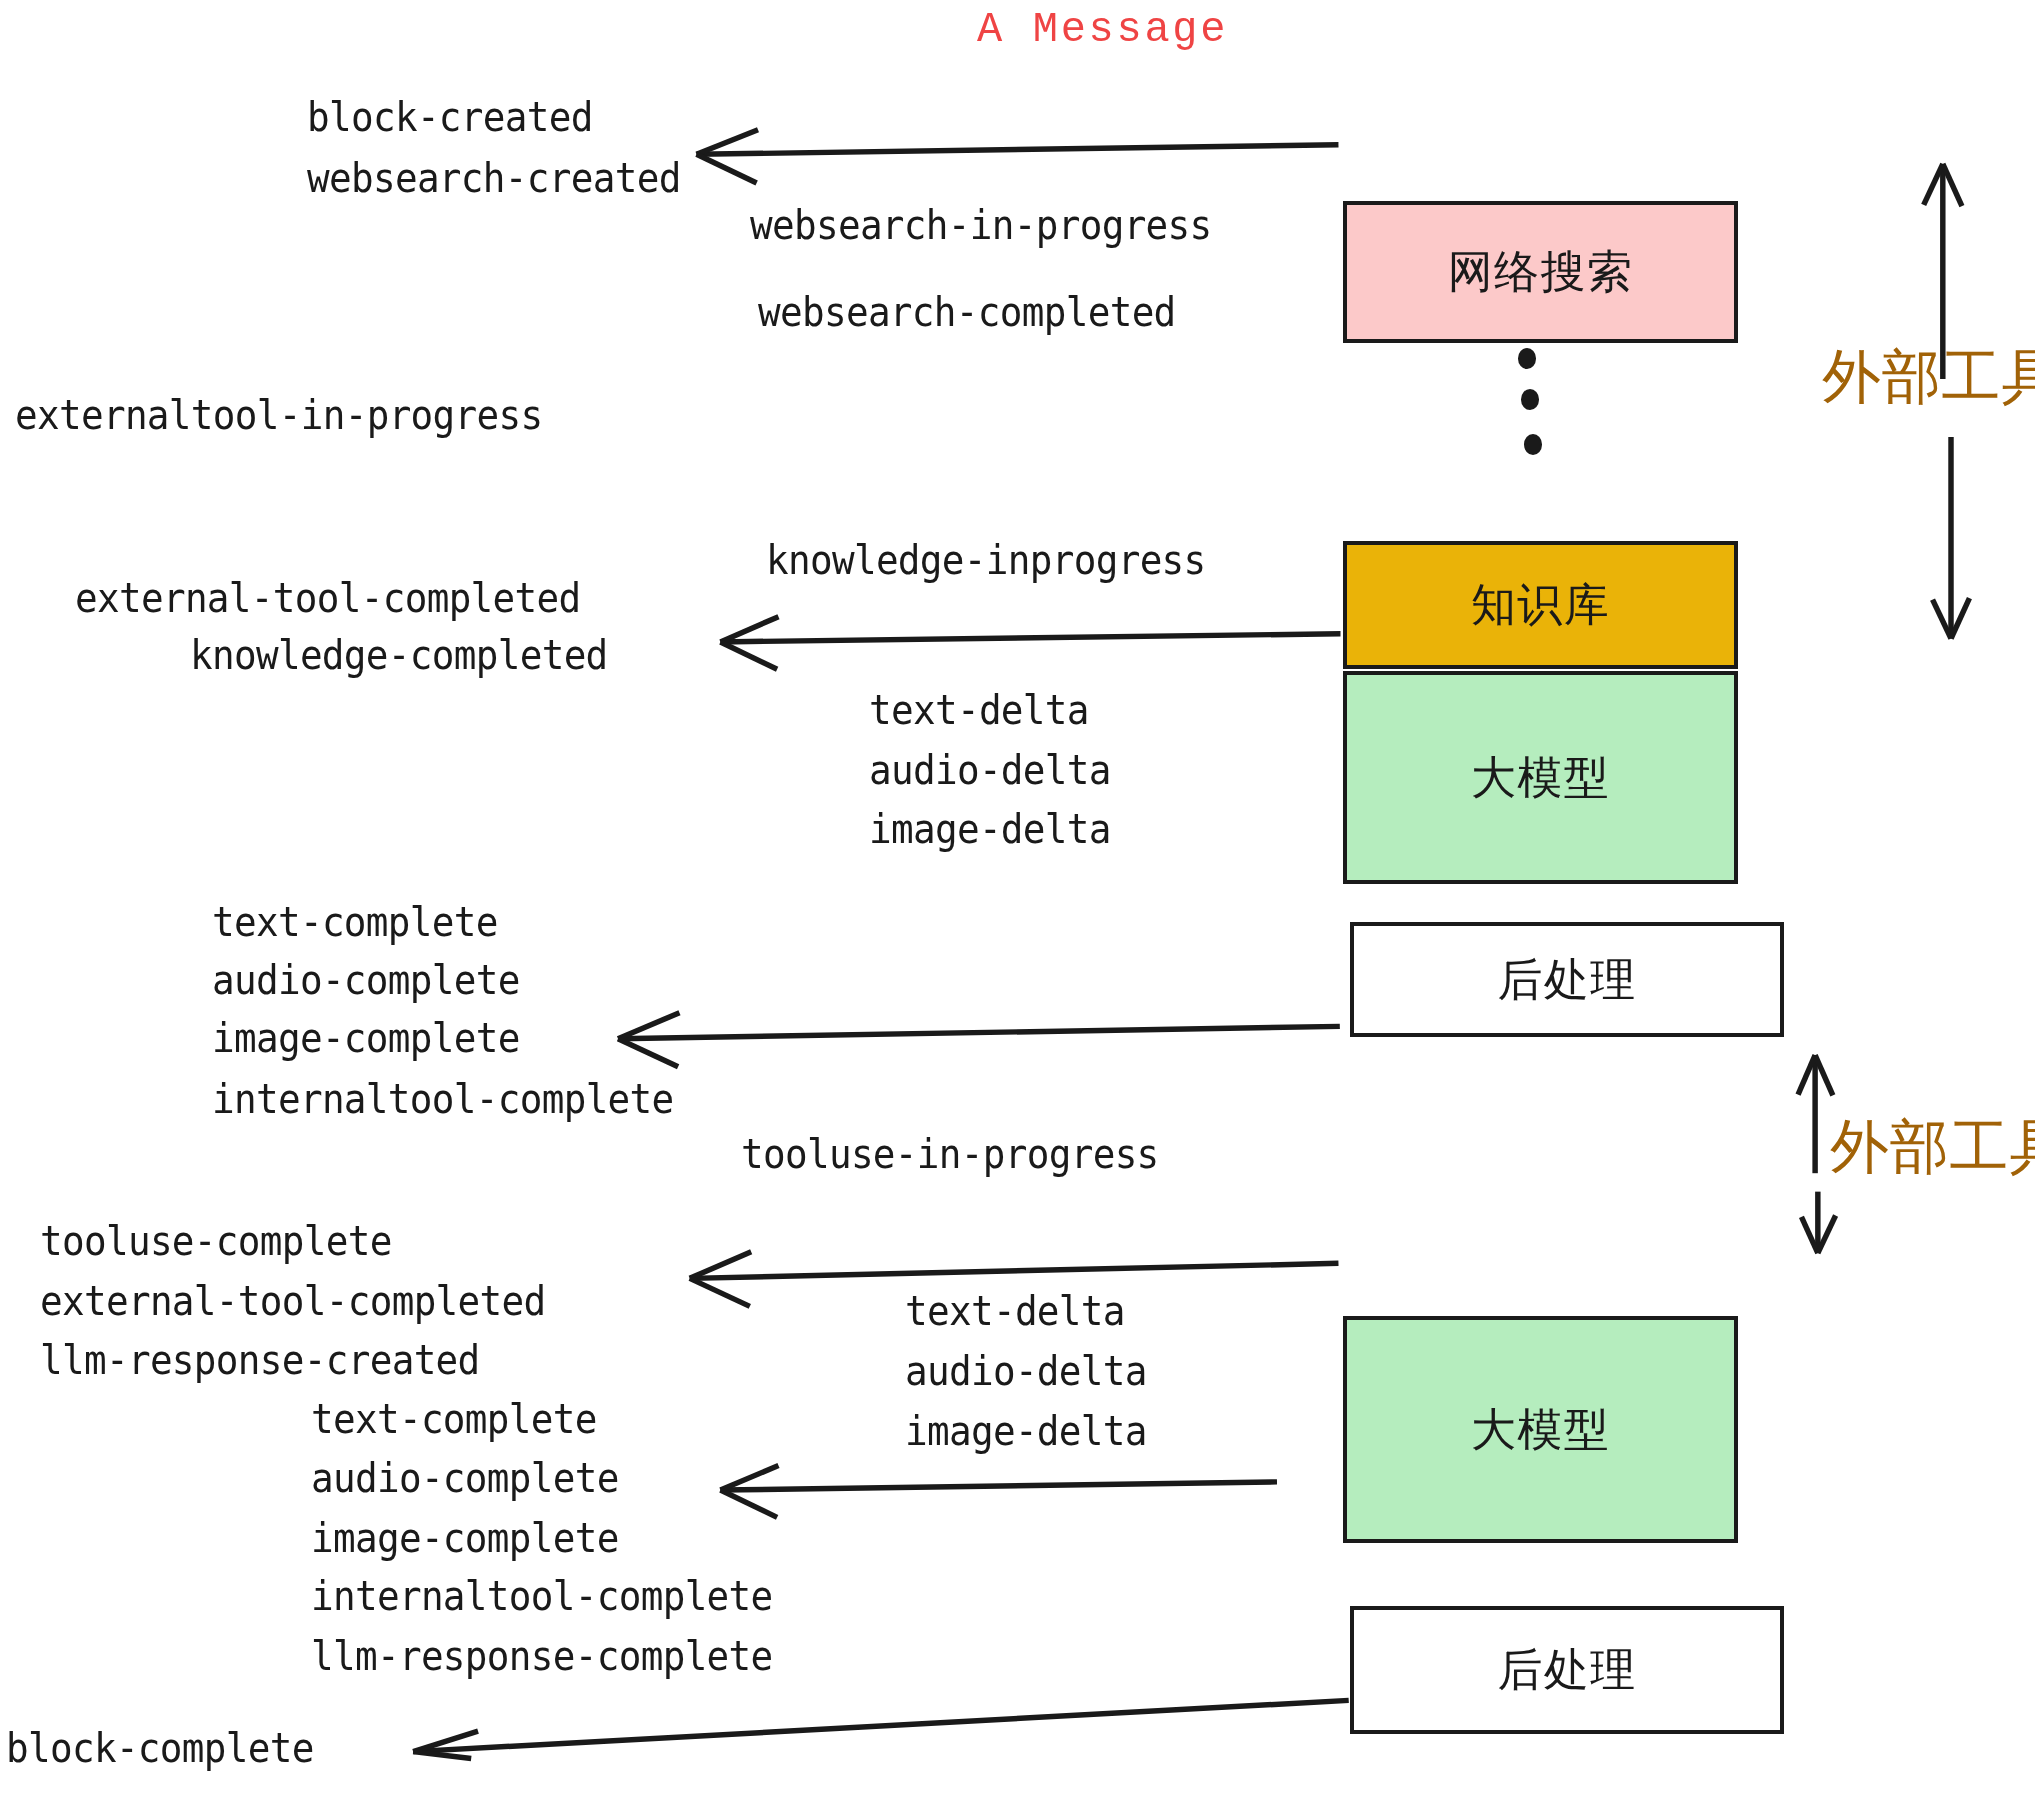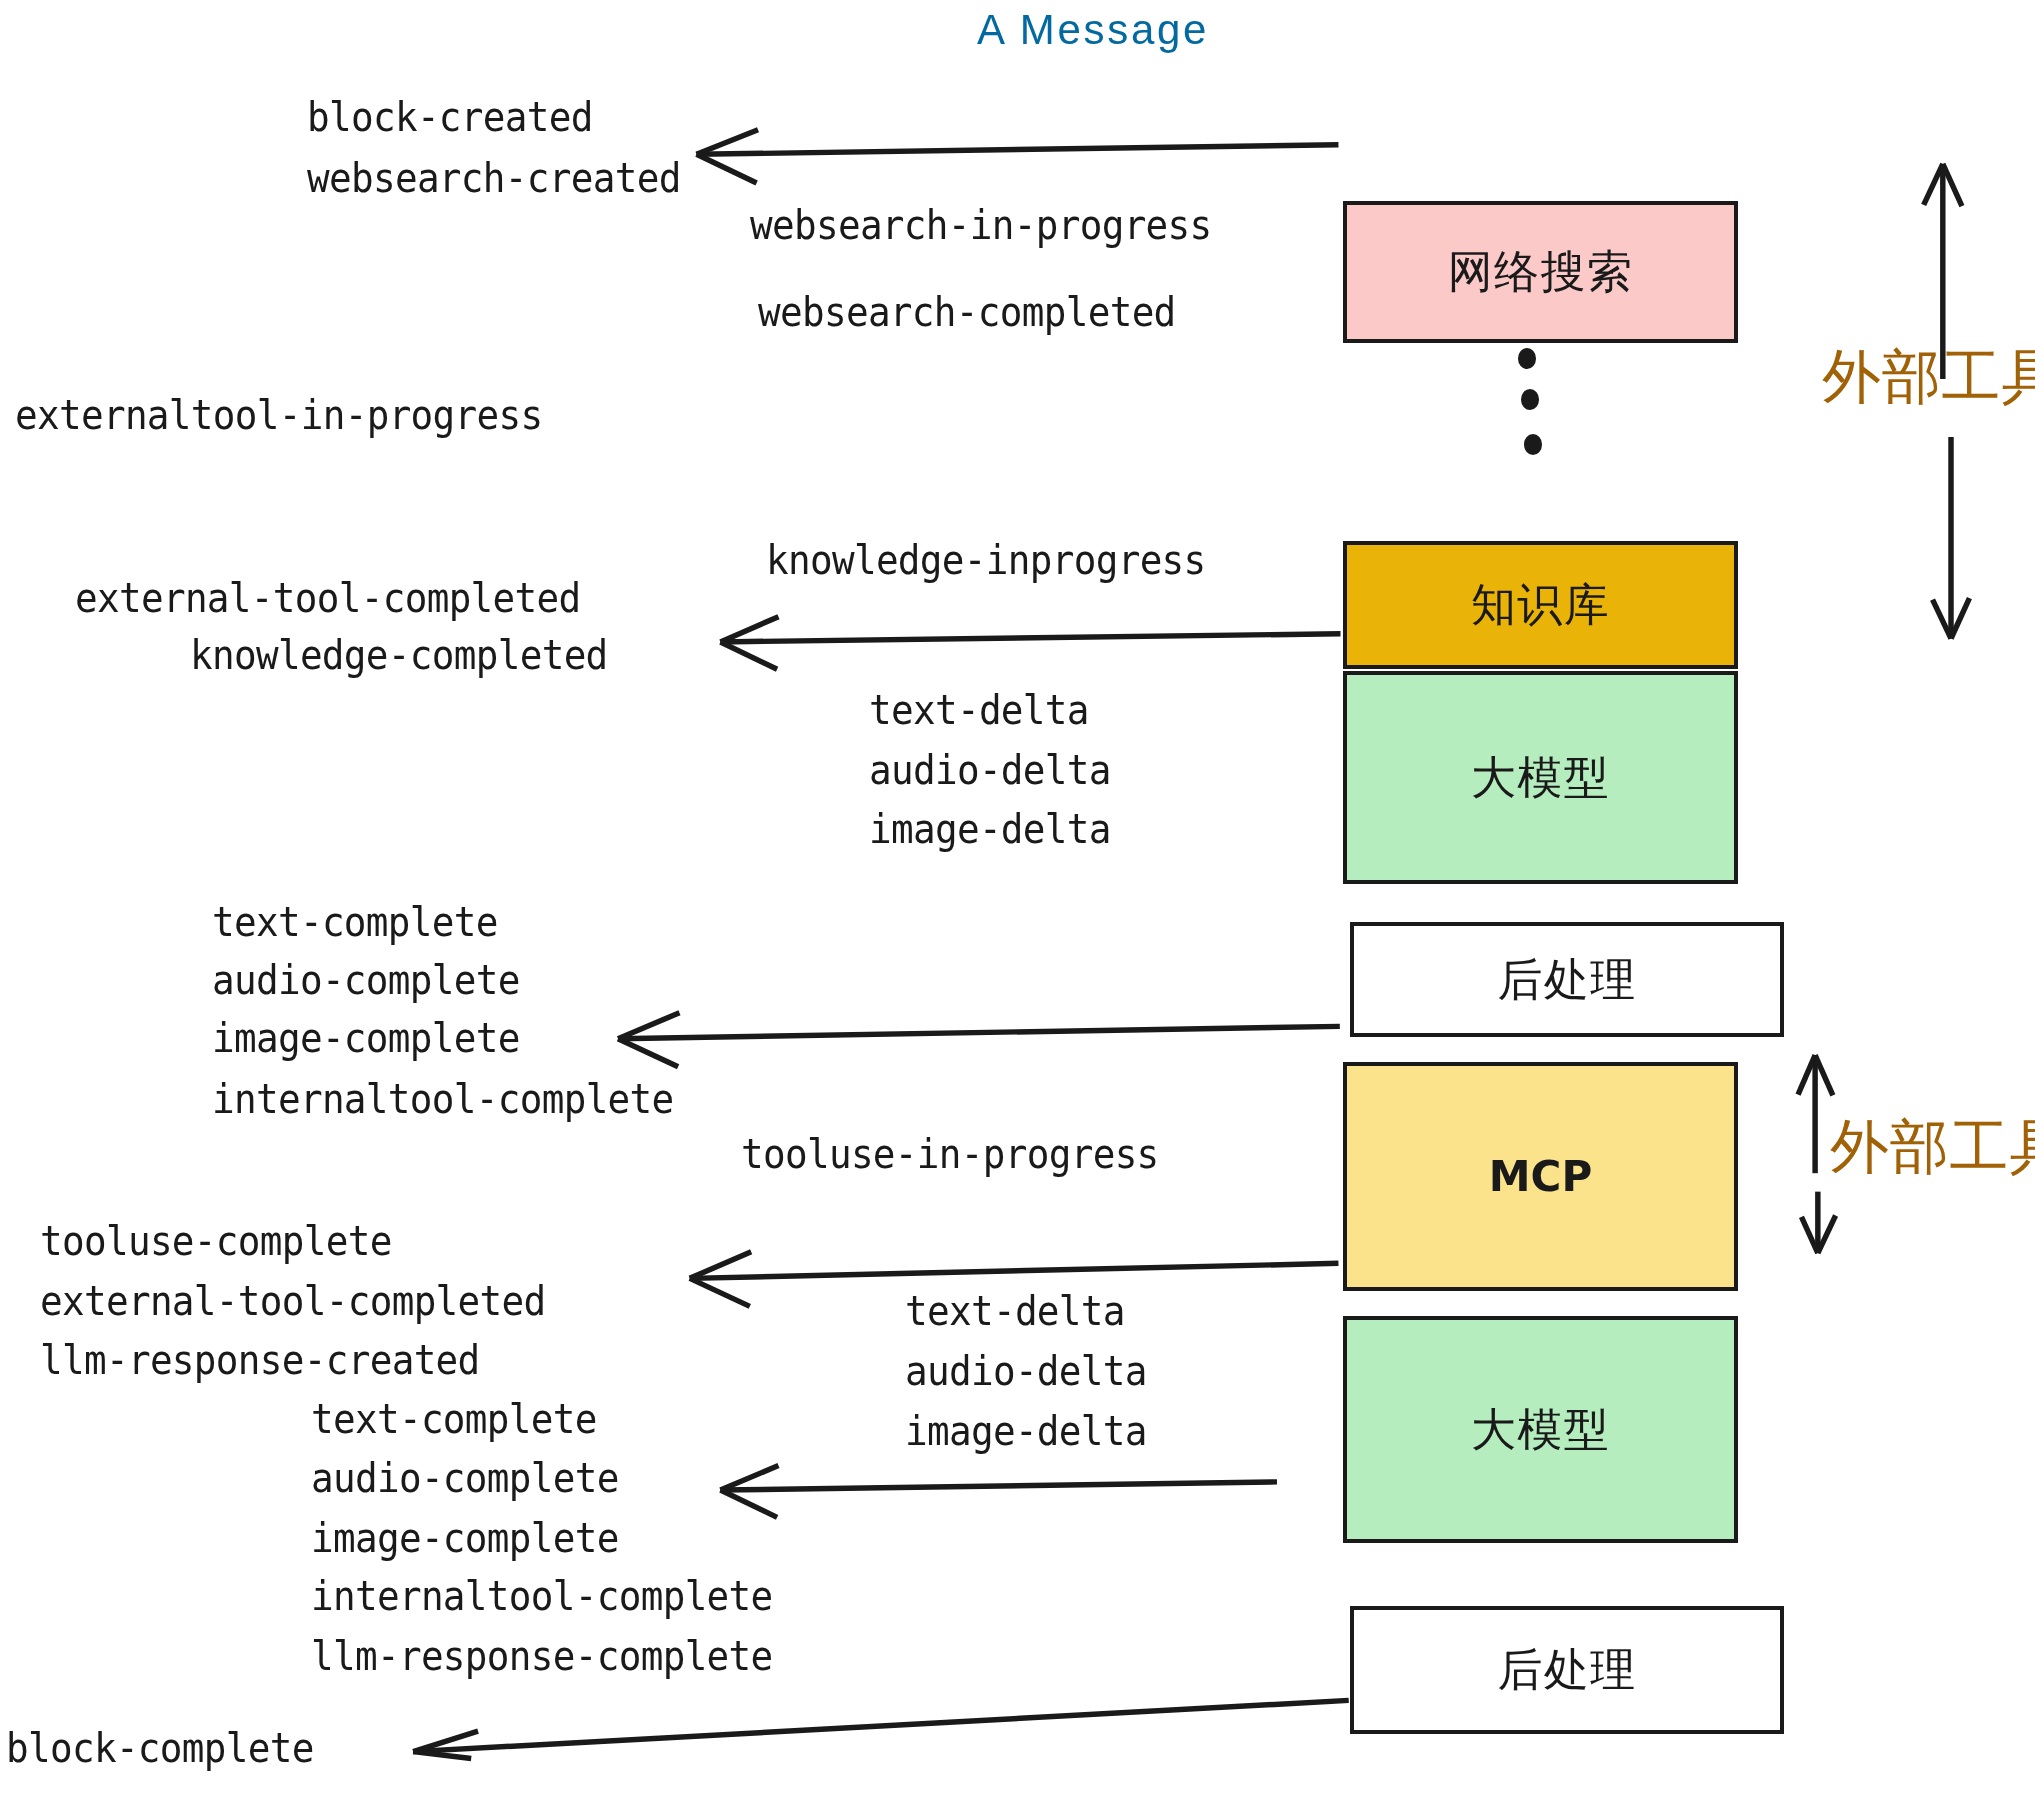--- a/index.html
+++ b/index.html
@@ -28,8 +28,8 @@
   }
   .title {
     position: absolute;
-    color: #0369a1;
-    font-family: Liberation Sans, sans-serif;
+    color: #ef4444;
+    font-family: Liberation Mono, monospace;
     font-size: 42px;
     letter-spacing: 2.7px;
     white-space: pre;

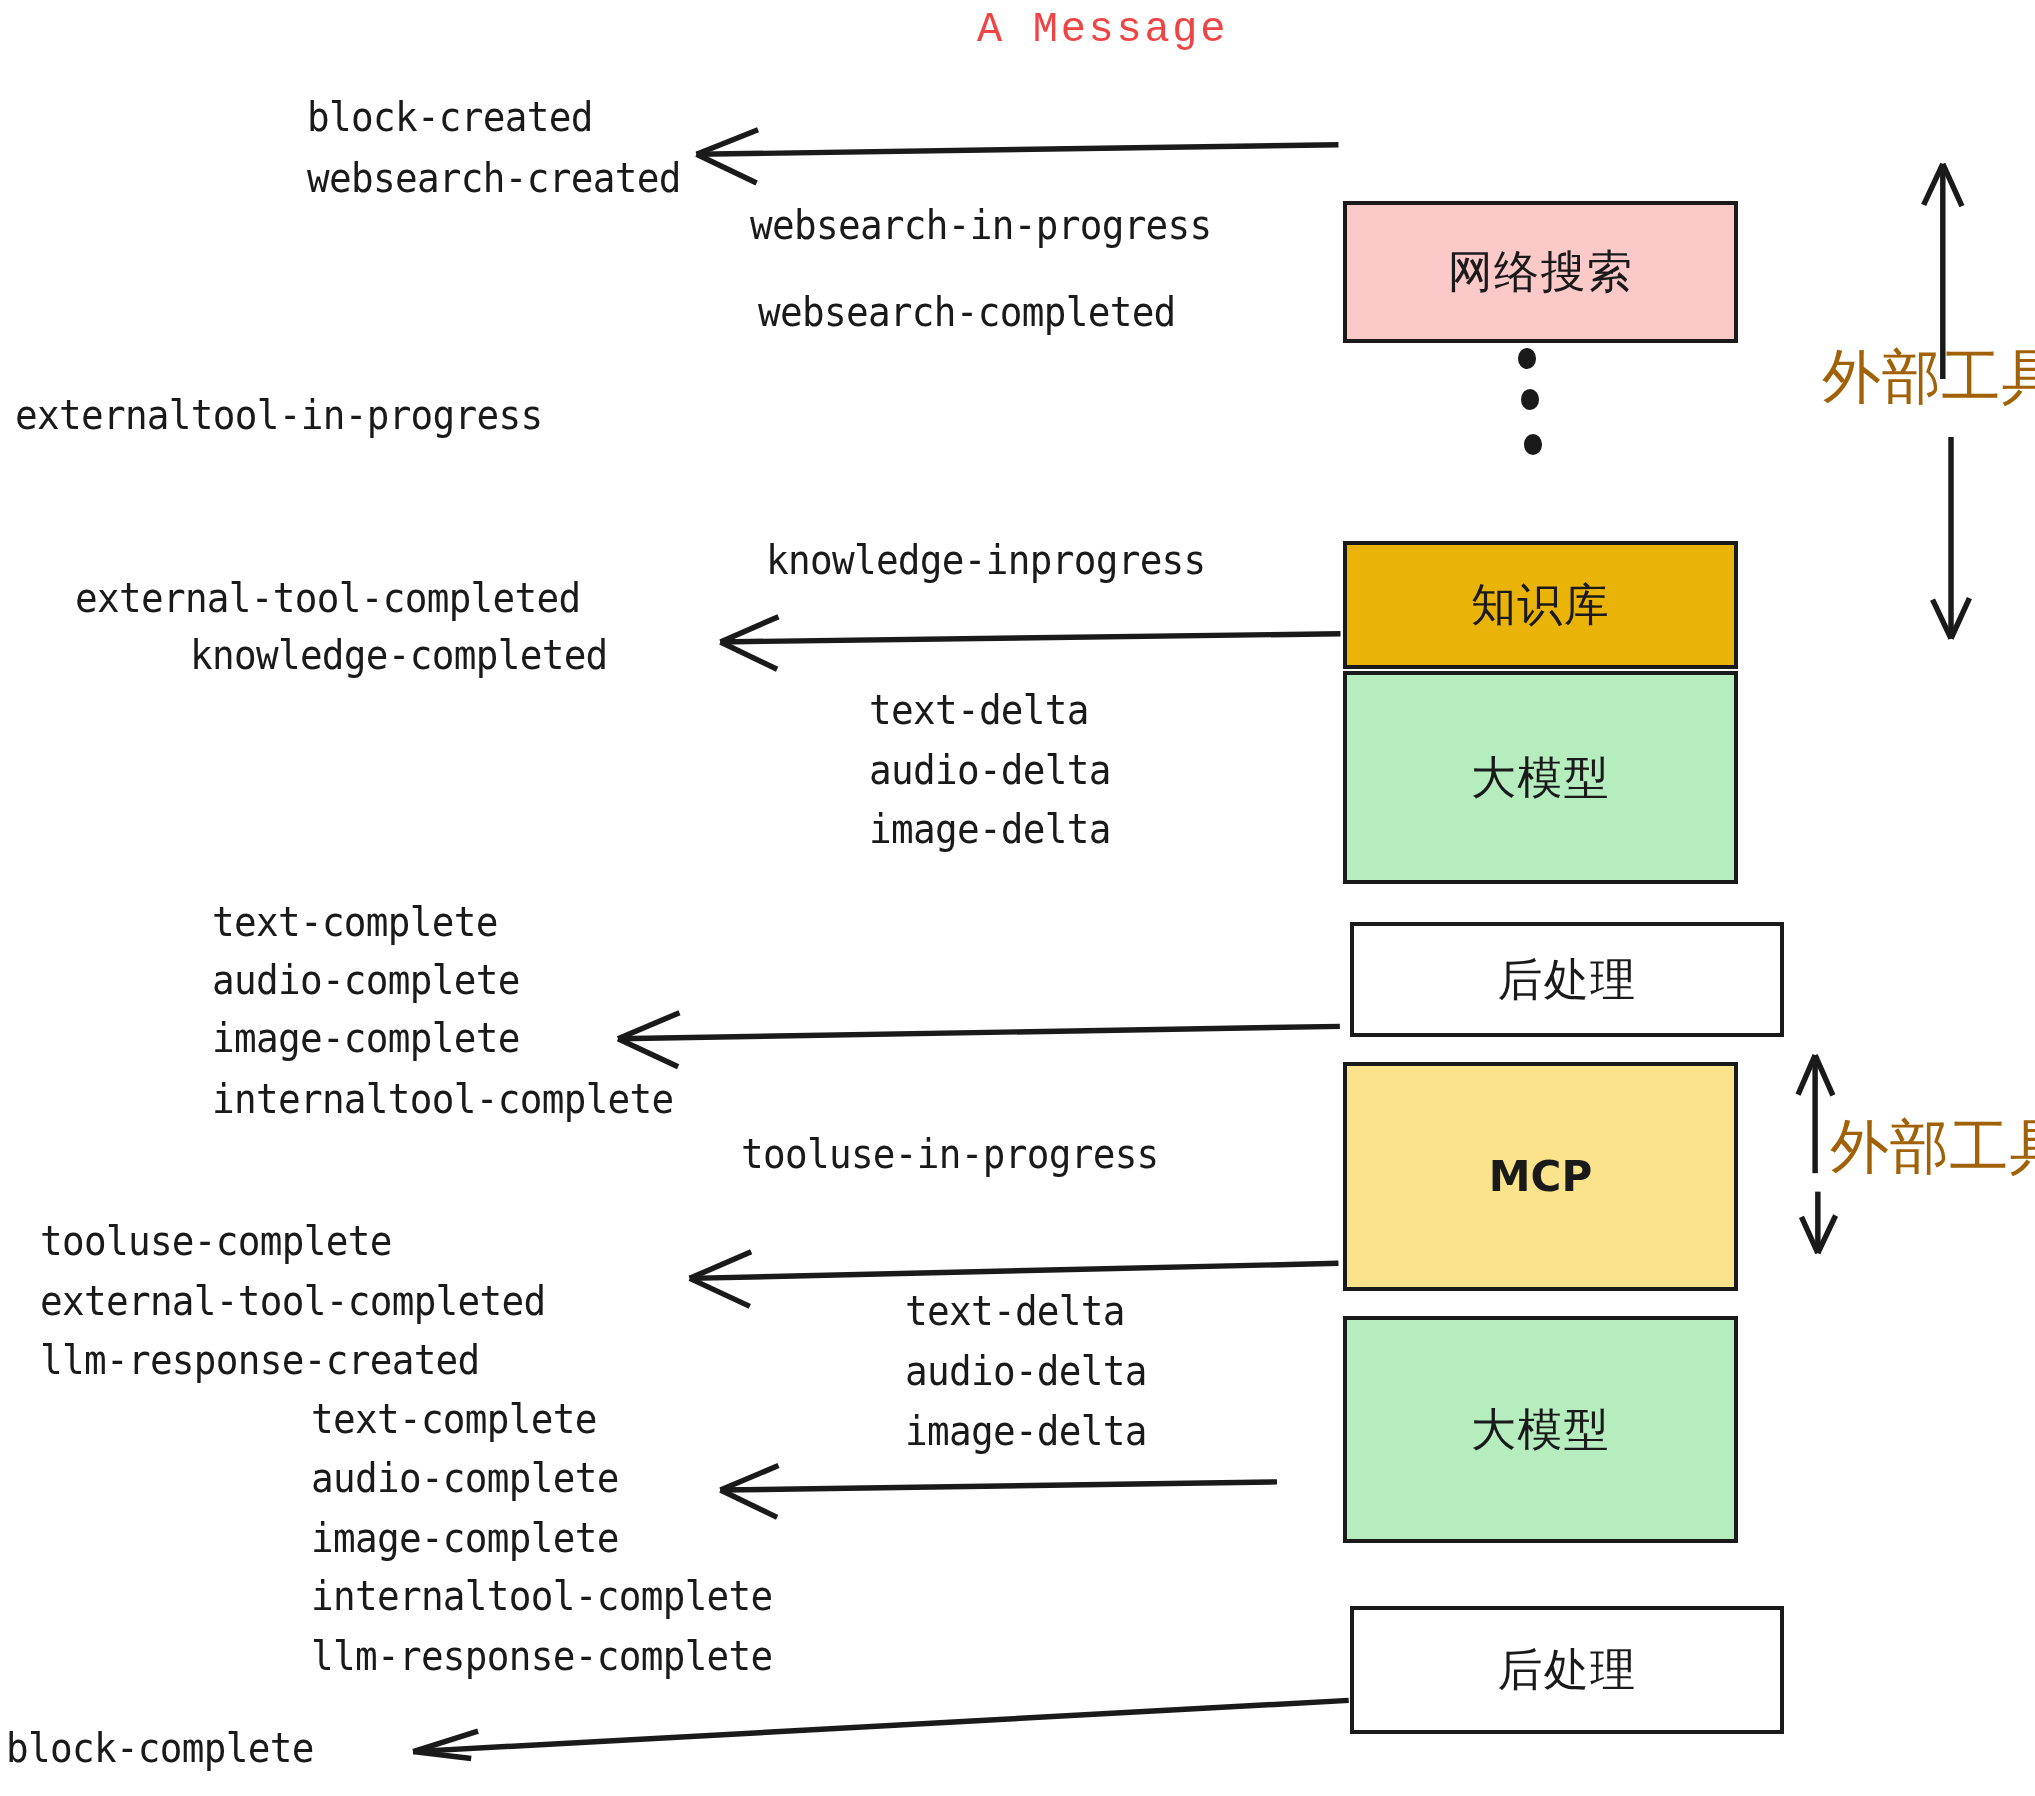--- a/index.html
+++ b/index.html
@@ -164,9 +164,6 @@
     <span class="box-label">后处理</span>
   </div>
 
-  <div class="box mcp" style="left:1343px; top:1030px; width:395px; height:229px; background:#FBE38C;">
-    <span class="box-label">MCP</span>
-  </div>
 
   <div class="box" style="left:1343px; top:1284px; width:395px; height:227px; background:#B5EDBE;">
     <span class="box-label">大模型</span>

